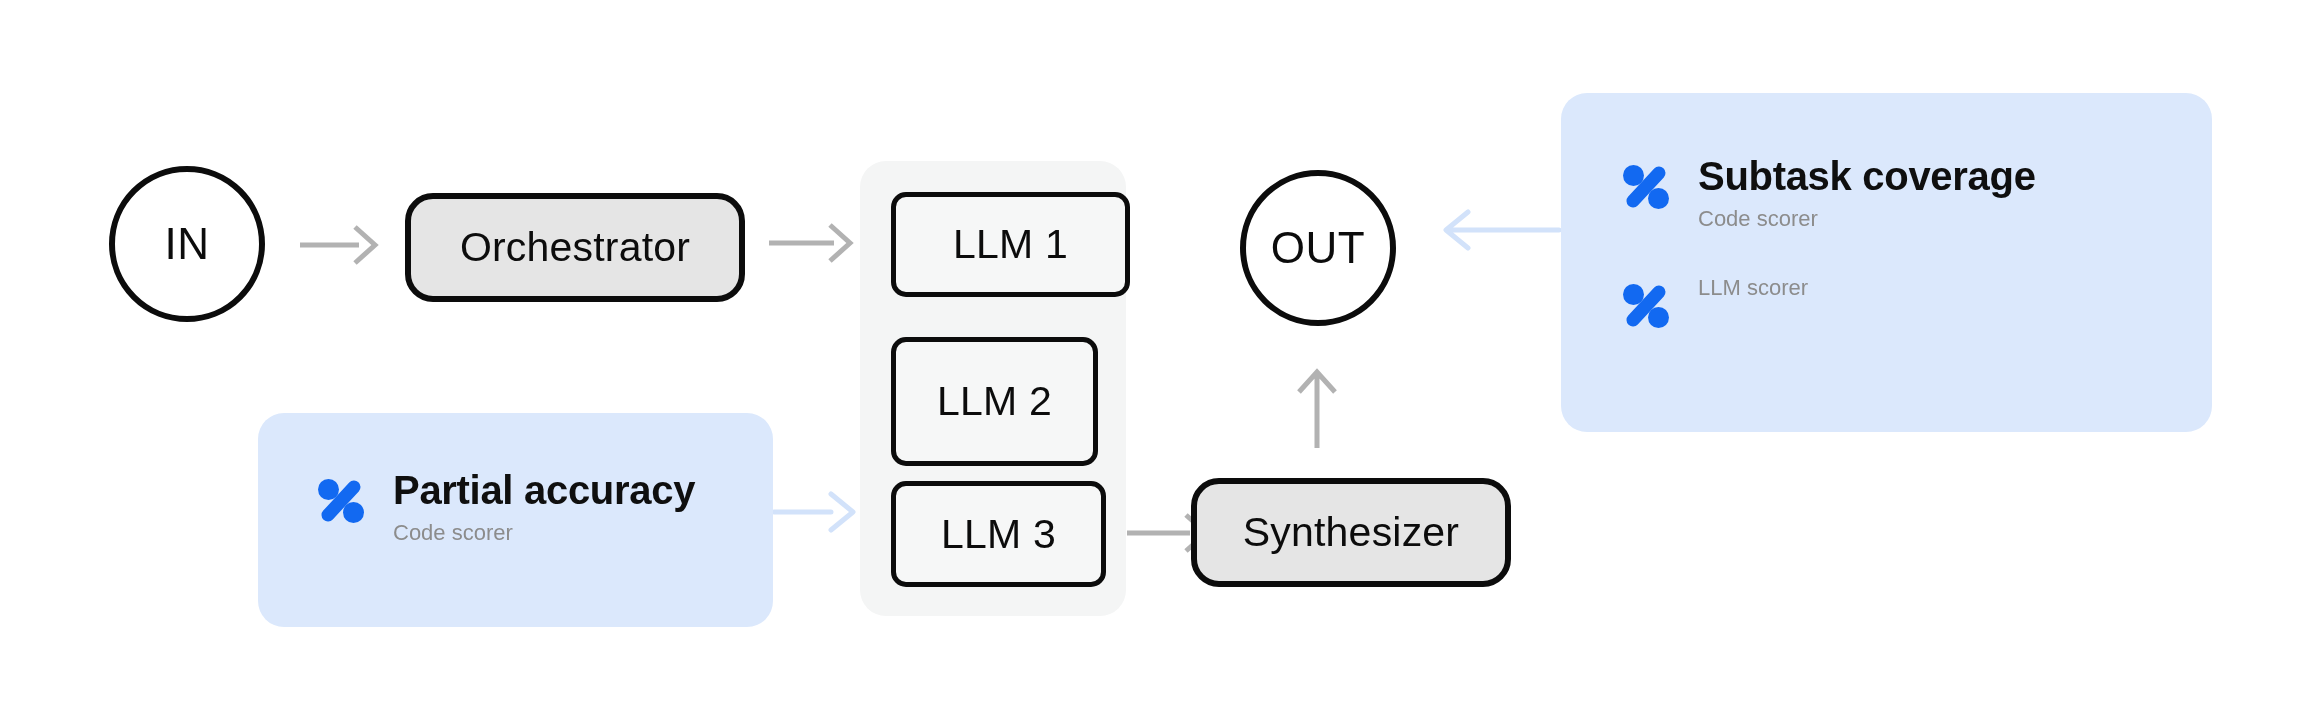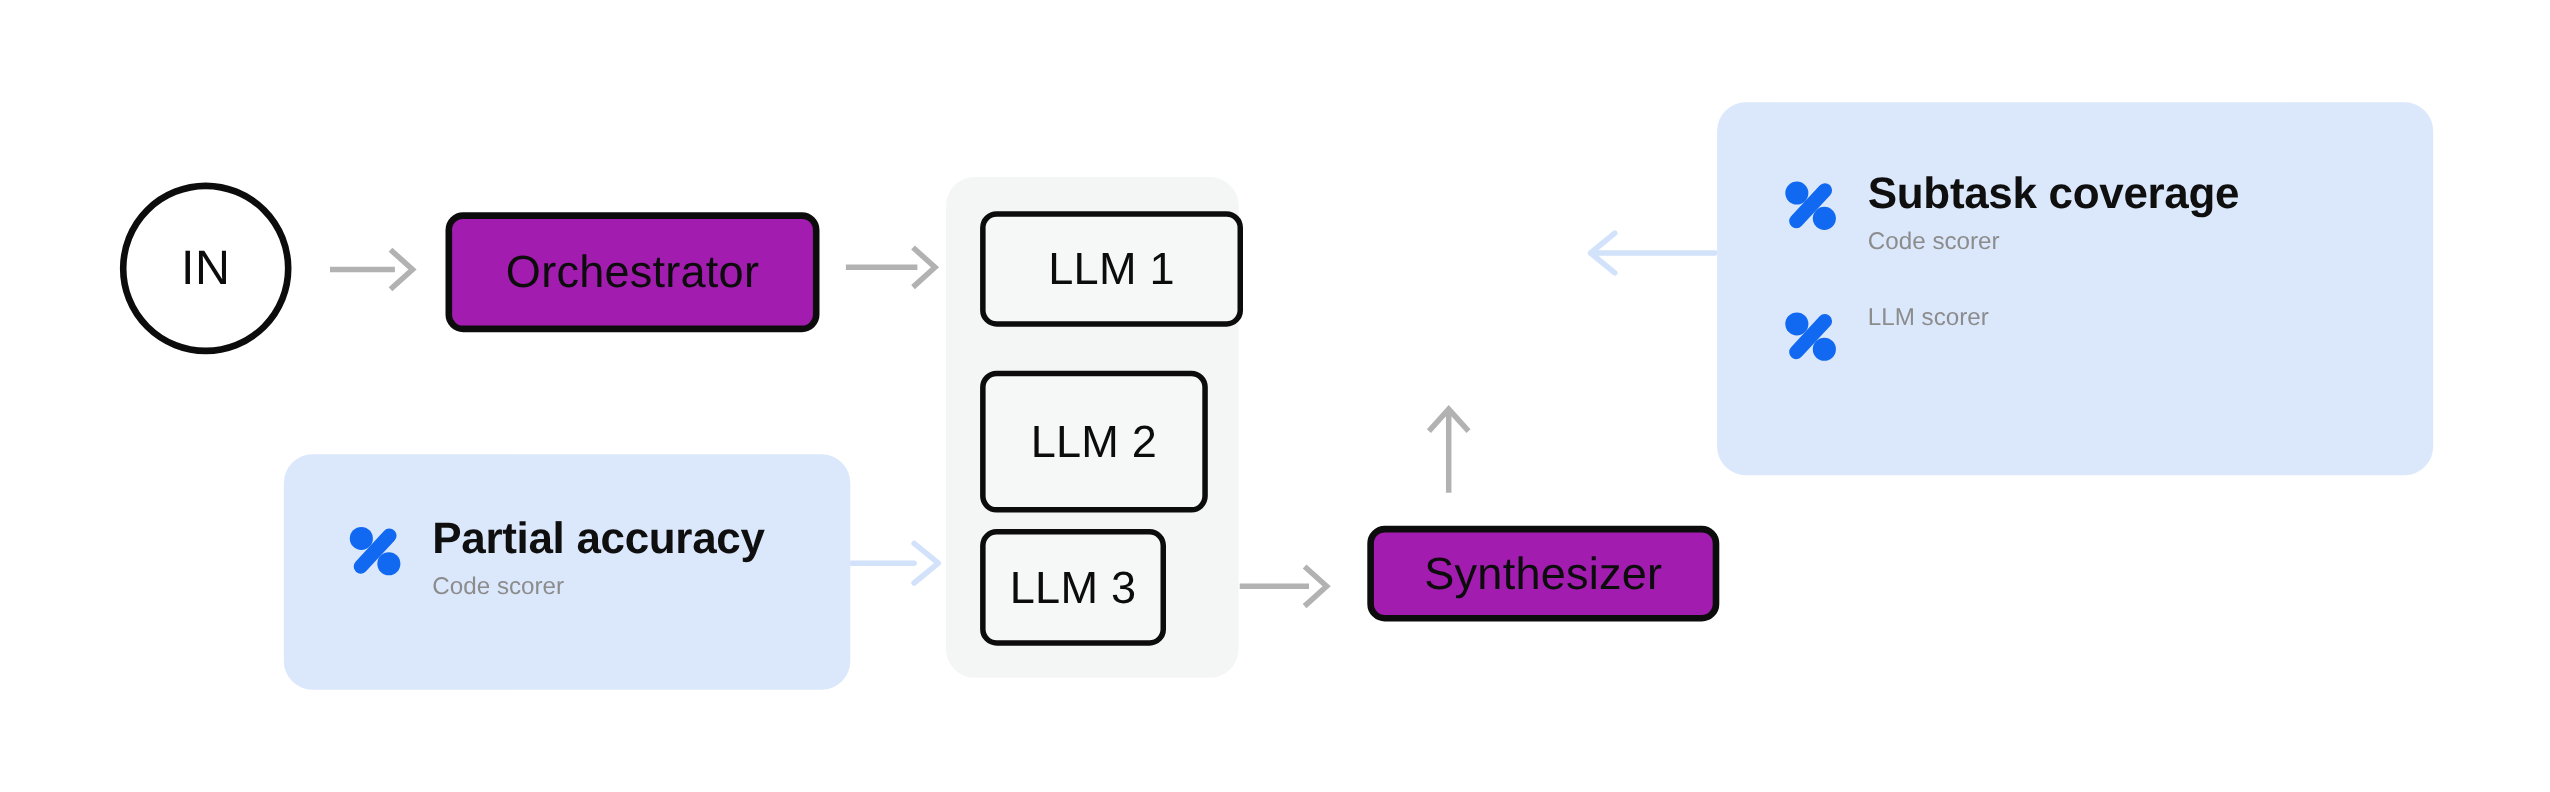--- a/index.html
+++ b/index.html
@@ -36,8 +36,8 @@
   
   .node-box {
     border: 6px solid #0c0c0c;
-    border-radius: 16px;
-    background: #a21caf;
+    border-radius: 28px;
+    background: #e5e5e5;
     display: flex;
     align-items: center;
     justify-content: center;

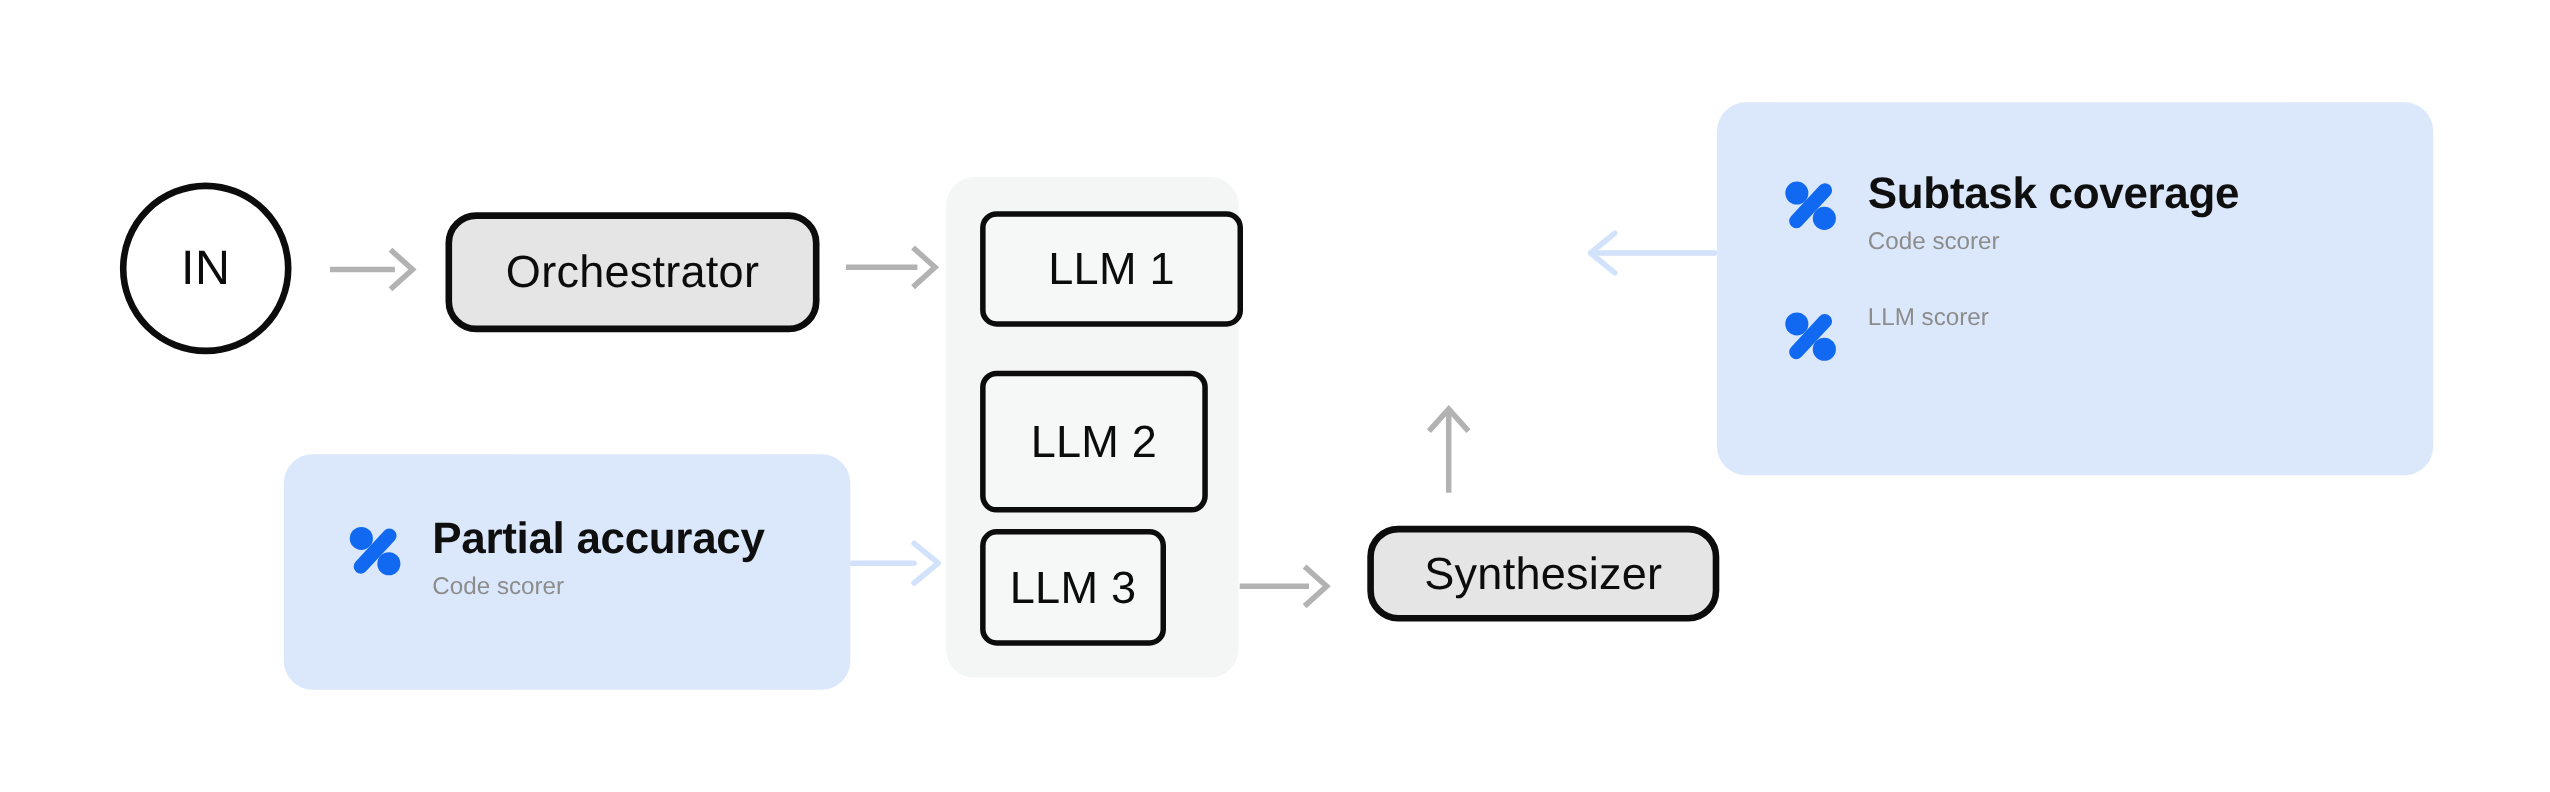--- a/index.html
+++ b/index.html
@@ -138,6 +138,9 @@
     <path d="M22 84 V10 M4 28 L22 8 L40 28" fill="none" stroke="#b2b2b2" stroke-width="5"></path>
   </svg>
 
+  <div class="abs node-circle" style="left:1240px; top:170px;">
+    <span>OUT</span>
+  </div>
 
   <svg class="abs arrow-svg" style="left:1440px; top:208px;" width="122" height="44" viewBox="0 0 122 44">
     <path d="M119 22 H8 M28 4 L6 22 L28 40" fill="none" stroke="#d2e2fa" stroke-width="5" stroke-linecap="round" stroke-linejoin="round"></path>

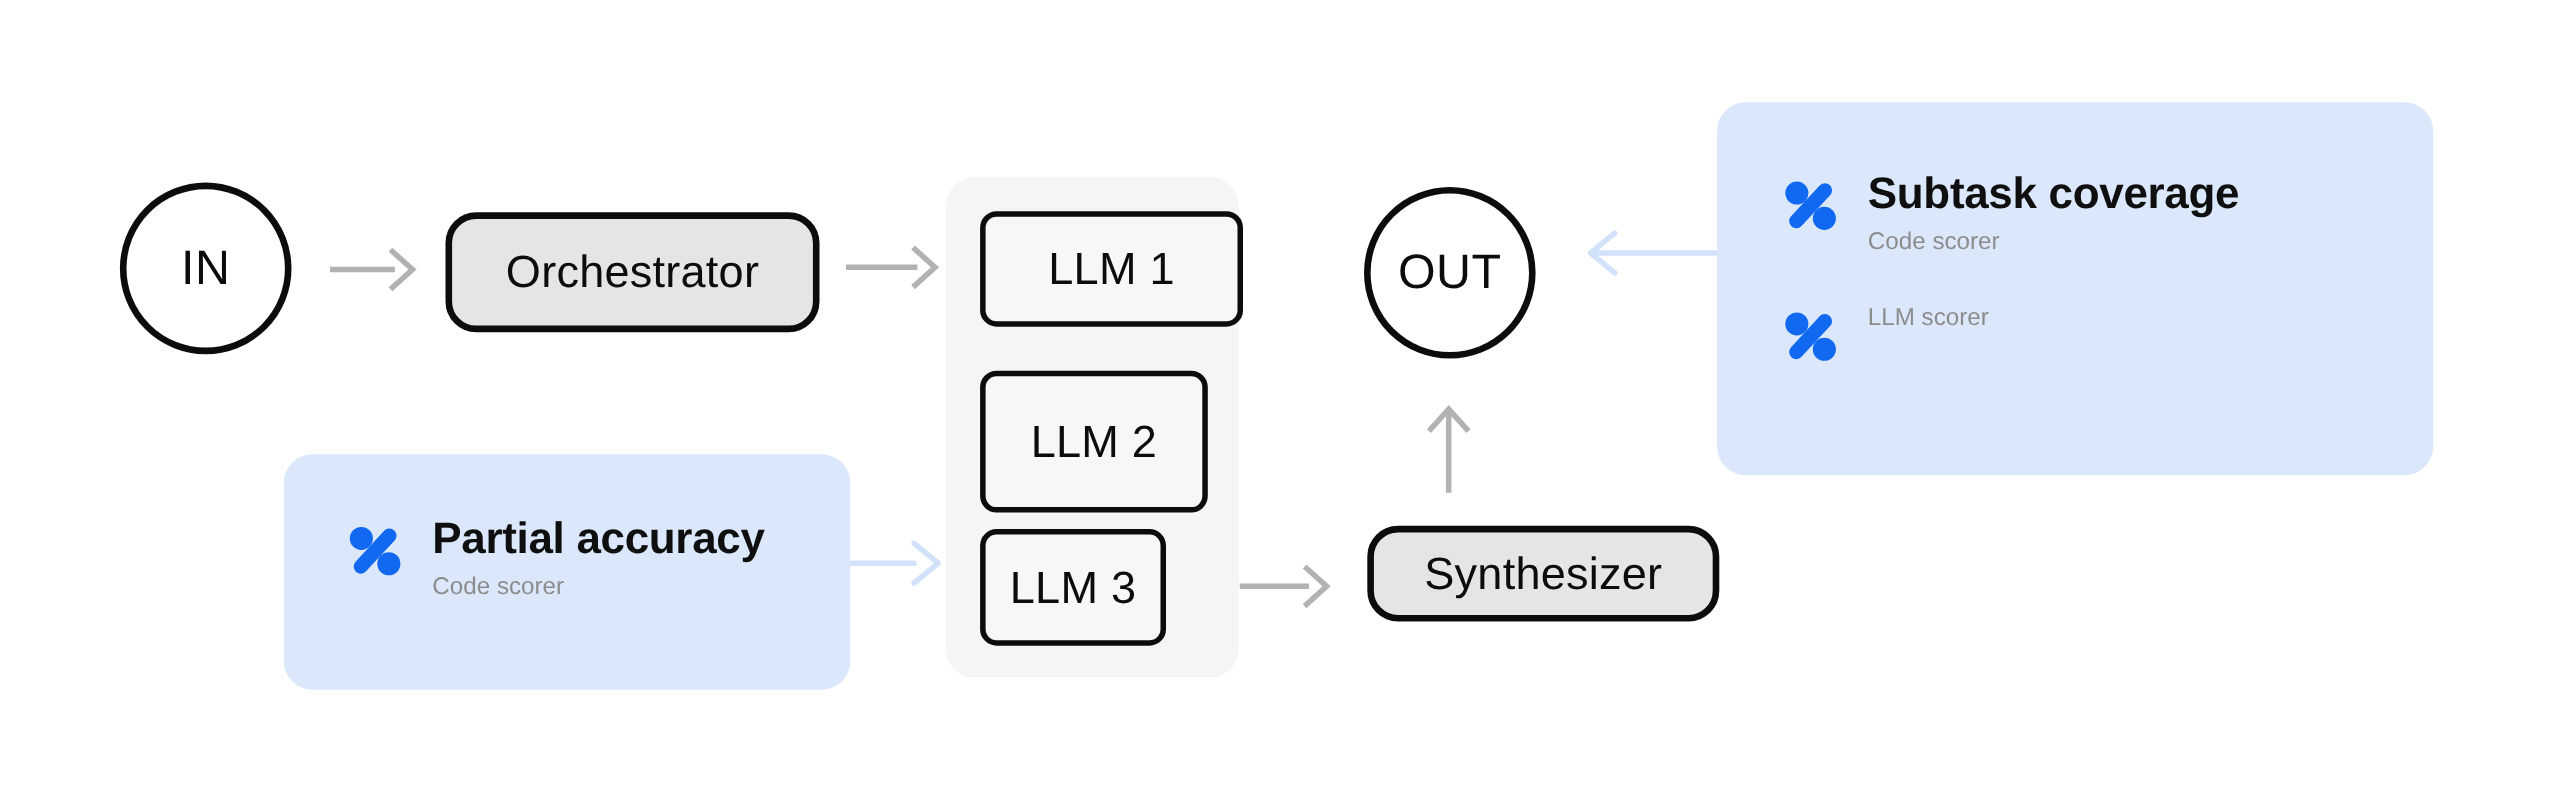--- a/index.html
+++ b/index.html
@@ -122,7 +122,7 @@
   <div class="abs node-box in-group" style="left:891px; top:337px; width:207px; height:129px;">
     <span>LLM 2</span>
   </div>
-  <div class="abs node-box in-group" style="left:891px; top:481px; width:169px; height:106px;">
+  <div class="abs node-box in-group" style="left:891px; top:481px; width:215px; height:106px;">
     <span>LLM 3</span>
   </div>
 

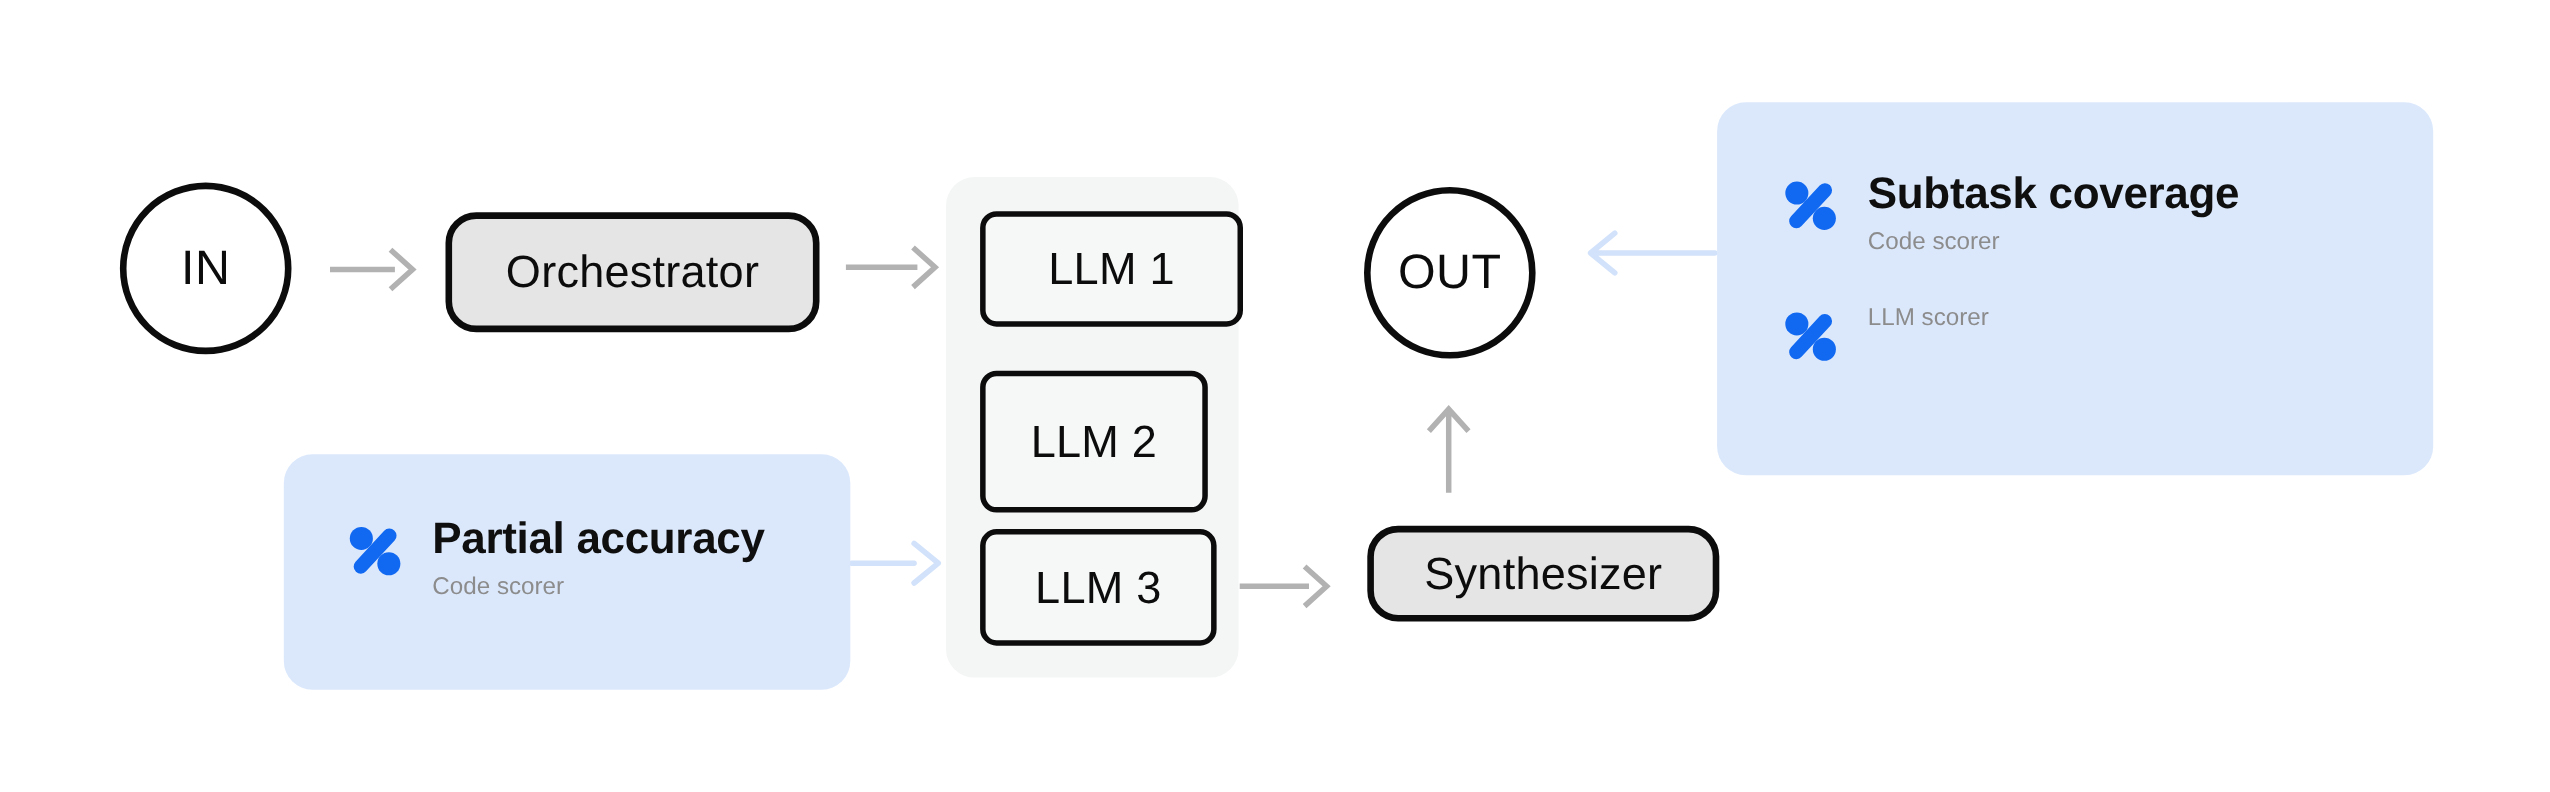--- a/index.html
+++ b/index.html
@@ -130,7 +130,7 @@
     <path d="M3 22 H66 M62 4 L82 22 L62 40" fill="none" stroke="#b2b2b2" stroke-width="5"></path>
   </svg>
 
-  <div class="abs node-box" style="left:1243px; top:478px; width:320px; height:87px;">
+  <div class="abs node-box" style="left:1191px; top:478px; width:320px; height:109px;">
     <span>Synthesizer</span>
   </div>
 

